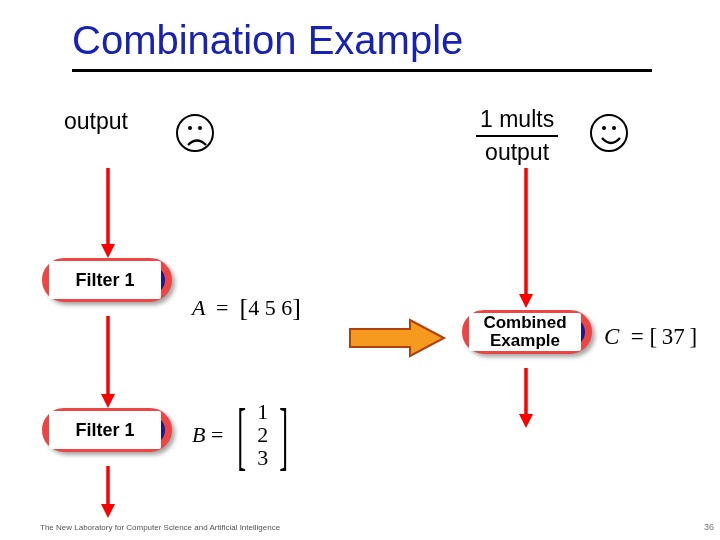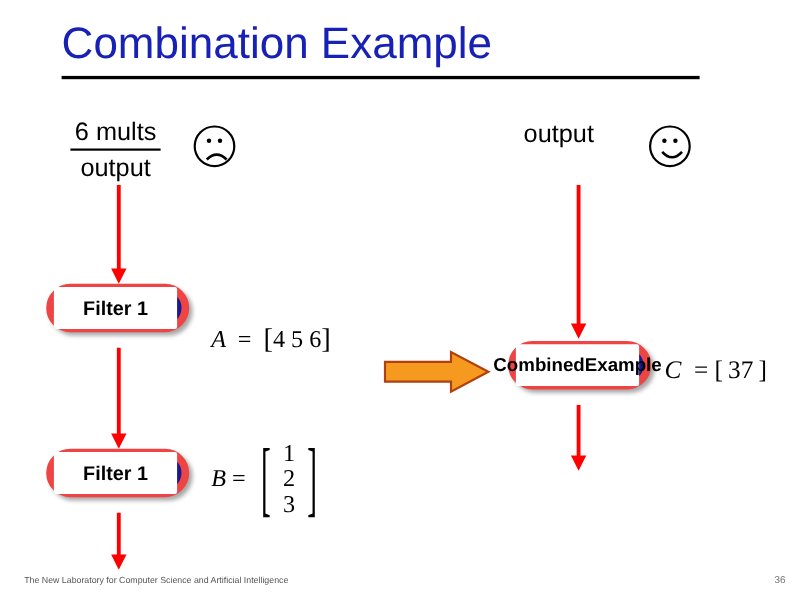--- a/index.html
+++ b/index.html
@@ -15,7 +15,7 @@
   .title {
     position: absolute;
     top: 18px;
-    left: 56px;
+    left: 72px;
     font-size: 40px;
     font-family: Verdana, sans-serif;
     color: #1821b5;

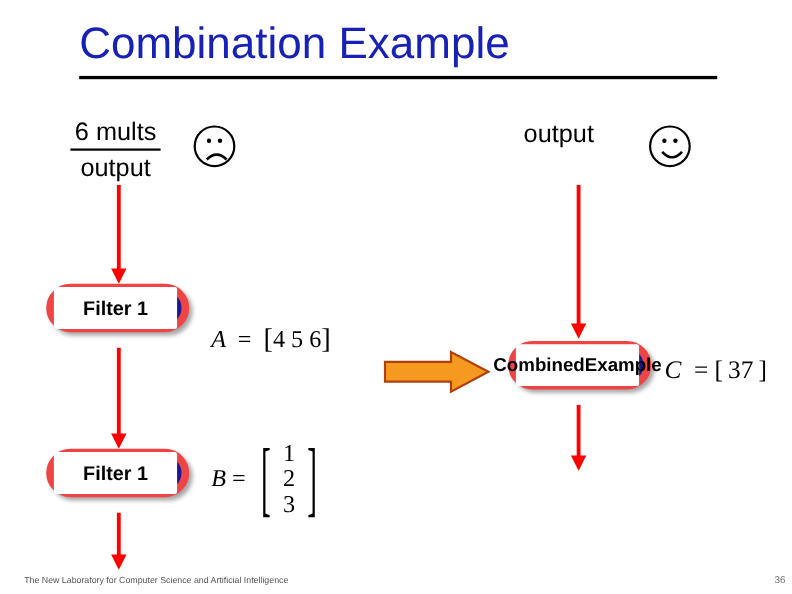--- a/index.html
+++ b/index.html
@@ -140,7 +140,6 @@
 <div class="title">Combination Example</div>
 
 <div class="mults-block" style="left:64px; top:106px;">
-  <div class="mults-line1">6 mults</div>
   <div class="mults-line2">output</div>
 </div>
 <div class="face" style="left:176px; top:114px;">

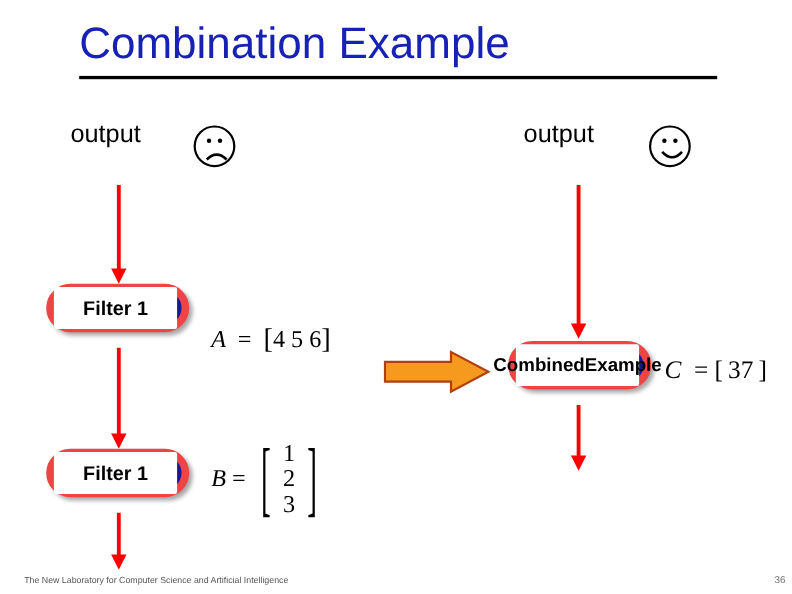--- a/index.html
+++ b/index.html
@@ -151,6 +151,7 @@
 </div>
 
 <div class="mults-block" style="left:476px; top:106px;">
+  <div class="mults-line1">1 mults</div>
   <div class="mults-line2">output</div>
 </div>
 <div class="face" style="left:590px; top:114px;">

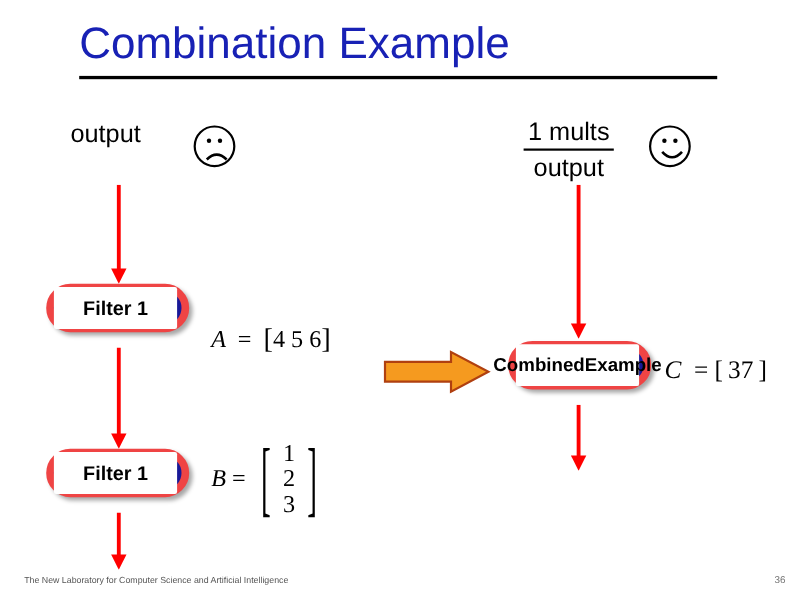--- a/index.html
+++ b/index.html
@@ -225,7 +225,7 @@
 </div>
 
 <div class="pill" style="left:462px; top:310px;">
-  <div class="pill-inner" style="flex-direction:row; line-height:1.05; font-size:17px;">
+  <div class="pill-inner" style="flex-direction:column; line-height:1.05; font-size:17px;">
     <span>Combined</span>
     <span>Example</span>
   </div>

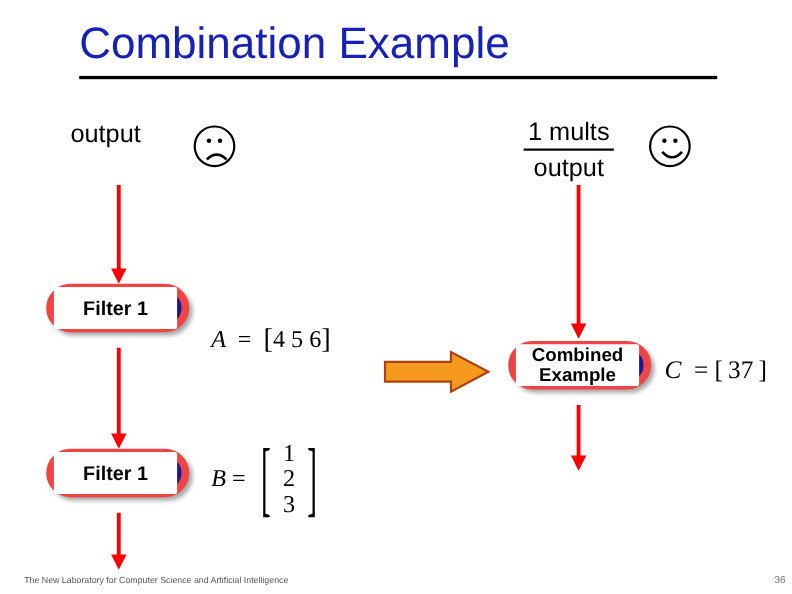--- a/index.html
+++ b/index.html
@@ -122,7 +122,7 @@
   .footer {
     position: absolute;
     bottom: 8px;
-    left: 22px;
+    left: 40px;
     font-size: 8px;
     color: #555;
   }

